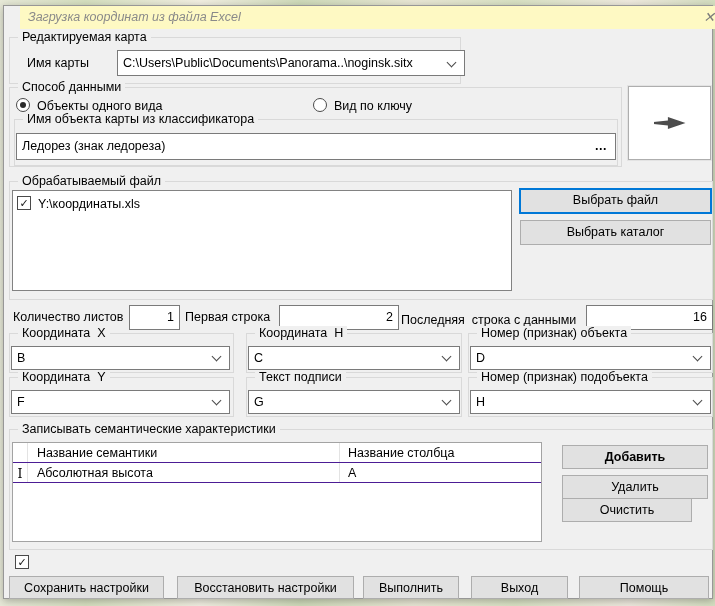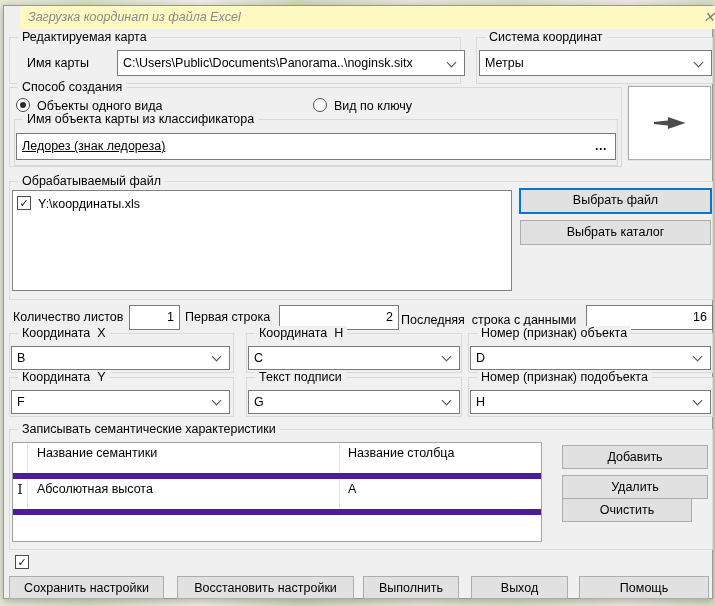--- a/index.html
+++ b/index.html
@@ -79,13 +79,6 @@
       </div>
     </div>
 
-    <div class="group" style="left:472px;top:31px;width:237px;height:47px;">
-      <span class="glabel">Система координат</span>
-      <div class="combo h26" style="left:2px;top:12px;width:233px;height:26px;">
-        <span class="ctext">Метры</span>
-        <span class="chev"></span>
-      </div>
-    </div>
 
     <div class="group" style="left:5px;top:81px;width:613px;height:80px;">
       <span class="glabel">Способ создания</span>

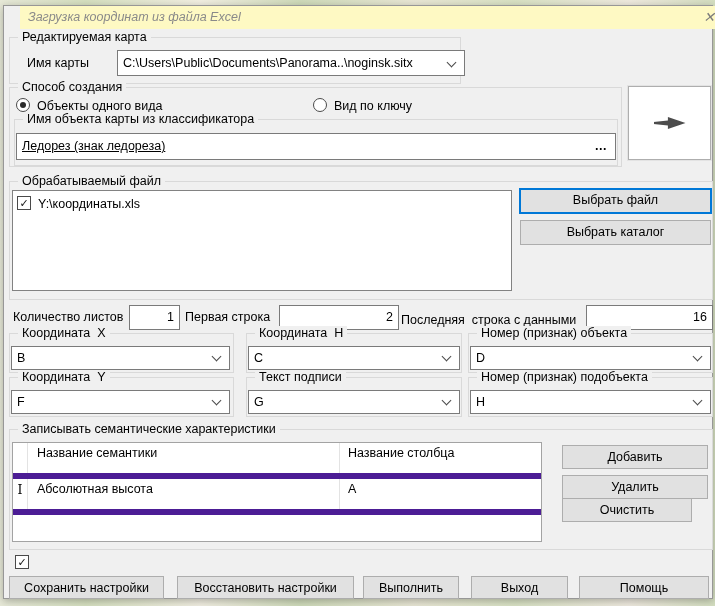--- a/index.html
+++ b/index.html
@@ -81,7 +81,7 @@
 
 
     <div class="group" style="left:5px;top:81px;width:613px;height:80px;">
-      <span class="glabel">Способ создания</span>
+      <span class="glabel">Способ данными</span>
       <span class="radio sel" style="left:6px;top:10px;"></span>
       <span class="lbl" style="left:27px;top:6px;">Объекты одного вида</span>
       <span class="radio" style="left:303px;top:10px;"></span>

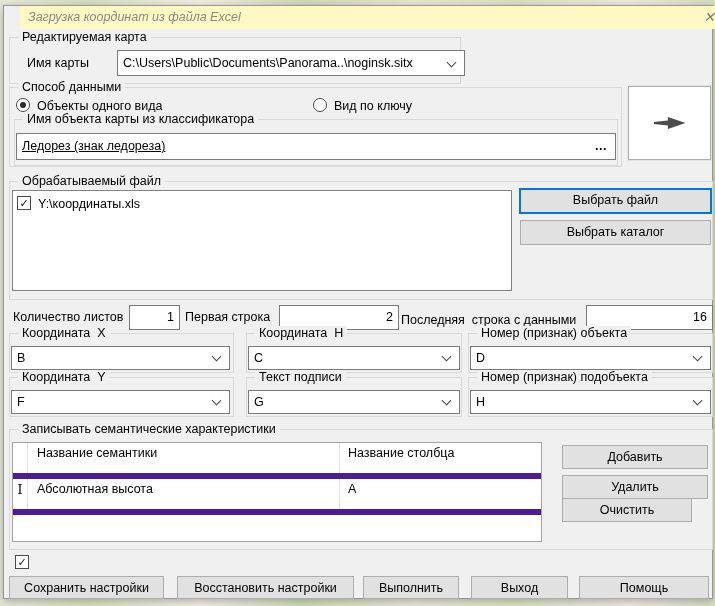--- a/index.html
+++ b/index.html
@@ -57,7 +57,7 @@
   .c2 { flex:1; padding-left:8px; }
 
   .ellipsis { position:absolute; right:7px; top:1px; line-height:22px; letter-spacing:1px; font-weight:bold; cursor:default; }
-  .objtext { position:absolute; left:5px; top:0; line-height:25px; white-space:pre;text-decoration:underline; }
+  .objtext { position:absolute; left:5px; top:0; line-height:25px; white-space:pre; }
 </style>
 </head>
 <body>

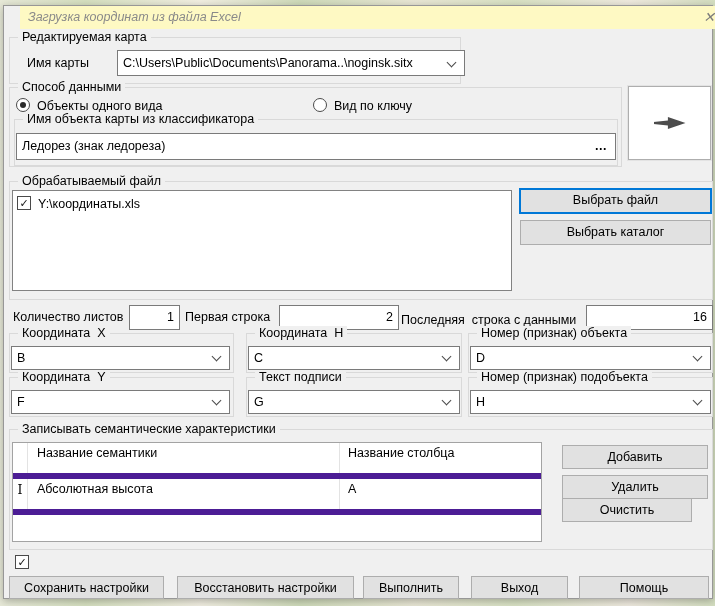--- a/index.html
+++ b/index.html
@@ -50,7 +50,7 @@
               clip-path:polygon(0 42%,45% 32%,45% 8%,100% 50%,45% 92%,45% 68%,0 58%); }
 
   .sem-table { position:absolute; background:#fff; border:1px solid #a3a3a3; }
-  .trow { display:flex; height:36px; border-bottom:6px solid #4c1d95; }
+  .trow { display:flex; height:20px; border-bottom:1px solid #4c1d95; }
   .tcell { overflow:hidden; white-space:pre; line-height:21px; }
   .csel { width:15px; border-right:1px solid #e3e3e3; text-align:center; font-family:"DejaVu Serif", serif; }
   .c1 { width:312px; border-right:1px solid #e3e3e3; padding-left:9px; }

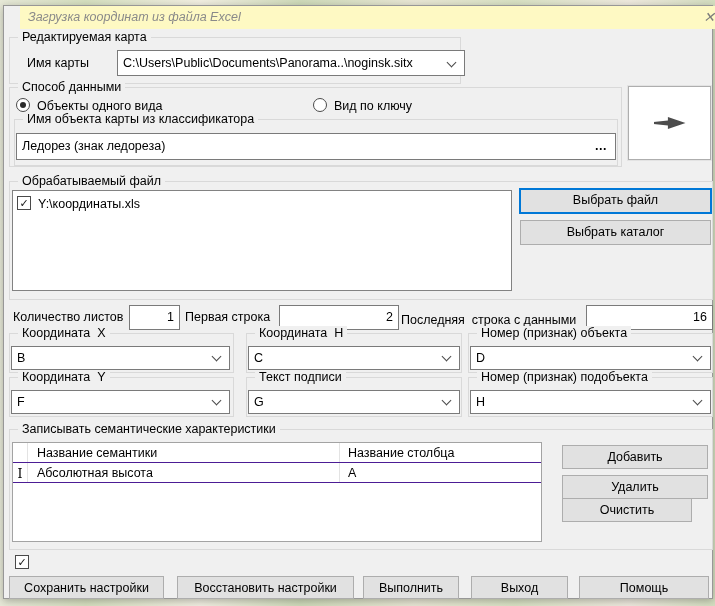--- a/index.html
+++ b/index.html
@@ -171,7 +171,7 @@
           <div class="tcell c2">A</div>
         </div>
       </div>
-      <div class="btn" style="left:552px;top:15px;width:146px;height:24px;">Добавить</div>
+      <div class="btn" style="left:552px;top:15px;width:146px;height:24px;font-weight:bold;">Добавить</div>
       <div class="btn" style="left:552px;top:45px;width:146px;height:24px;">Удалить</div>
       <div class="btn" style="left:552px;top:68px;width:130px;height:24px;">Очистить</div>
     </div>

